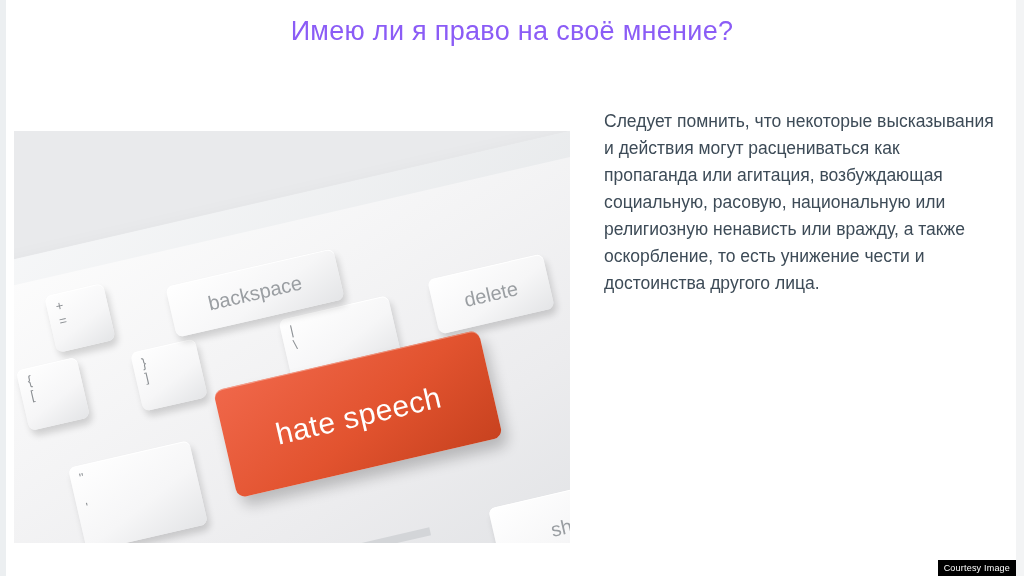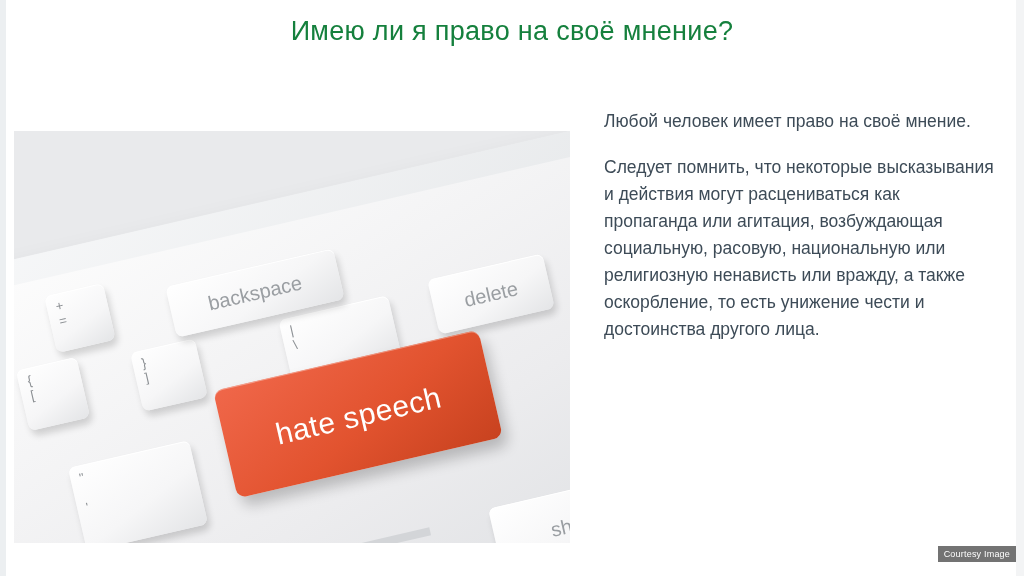--- a/index.html
+++ b/index.html
@@ -41,7 +41,7 @@
     width: 1024px;
     text-align: center;
     font-size: 27px;
-    color: #15803d;
+    color: #8b5cf6;
     letter-spacing: 0.3px;
     font-weight: 400;
   }

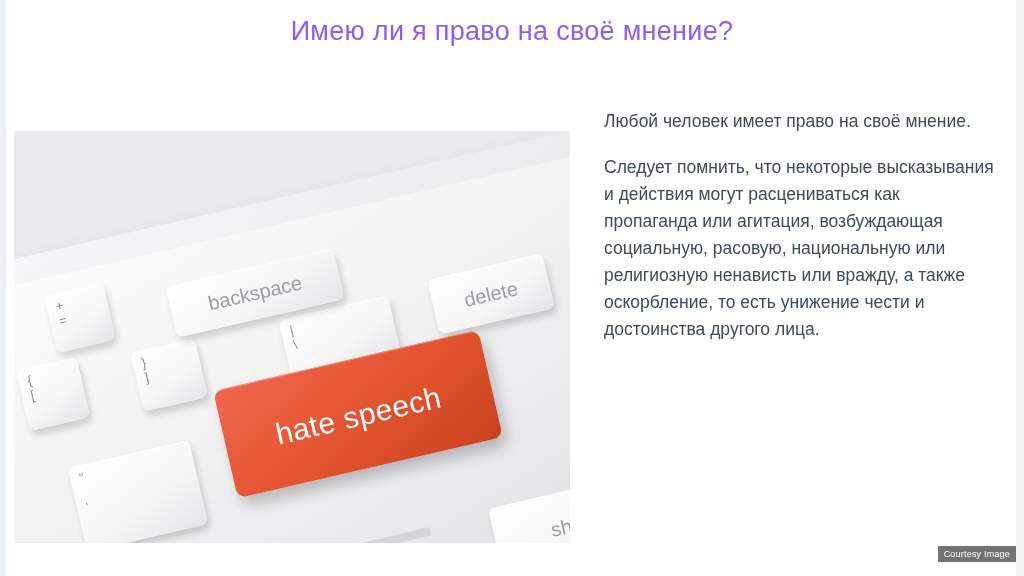--- a/index.html
+++ b/index.html
@@ -210,7 +210,6 @@
   </div>
 
   <div class="text-col">
-    <p class="para">Любой человек имеет право на своё мнение.</p>
     <p class="para">Следует помнить, что некоторые высказывания и действия могут расцениваться как пропаганда или агитация, возбуждающая социальную, расовую, национальную или религиозную ненависть или вражду, а также оскорбление, то есть унижение чести и достоинства другого лица.</p>
   </div>
 

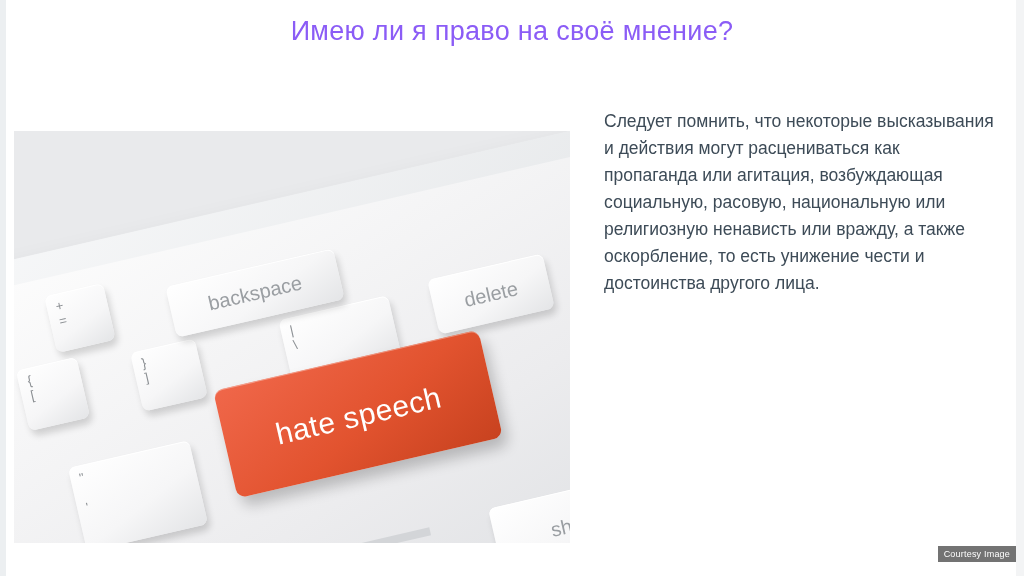--- a/index.html
+++ b/index.html
@@ -155,8 +155,8 @@
   .credit {
     position: absolute;
     right: 8px;
-    bottom: 14px;
-    background: #737373;
+    bottom: 0;
+    background: #000000;
     color: #ffffff;
     font-size: 9px;
     padding: 3px 6px;

